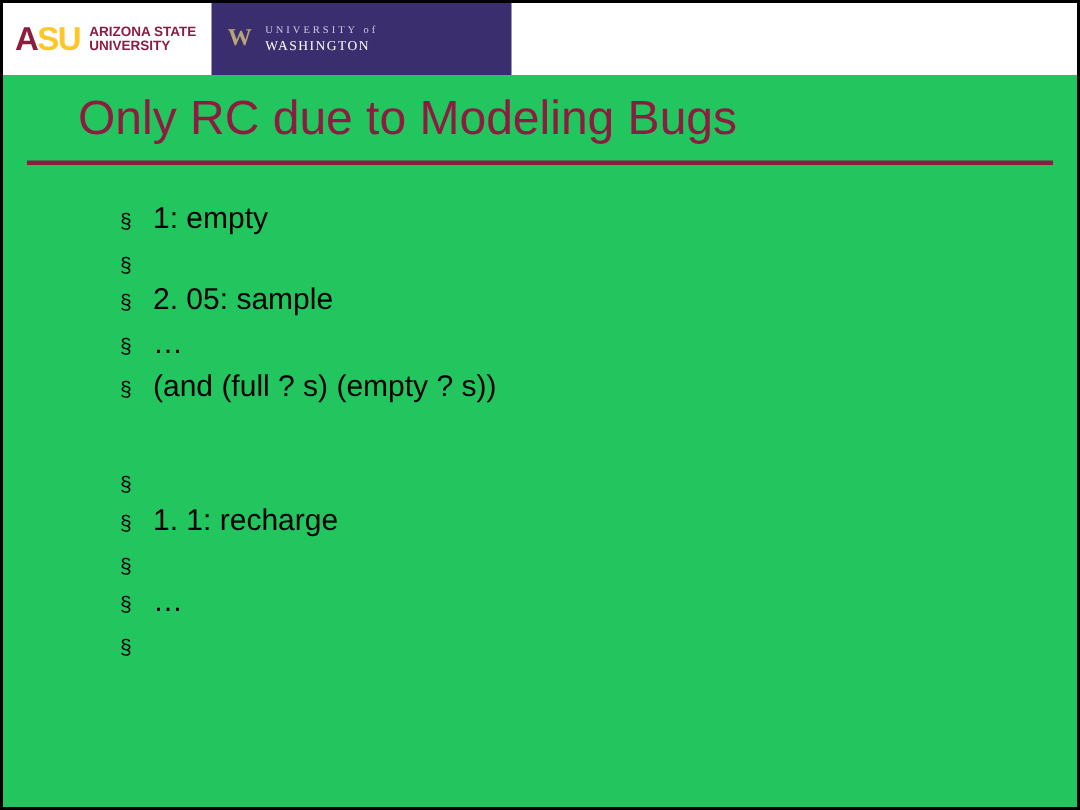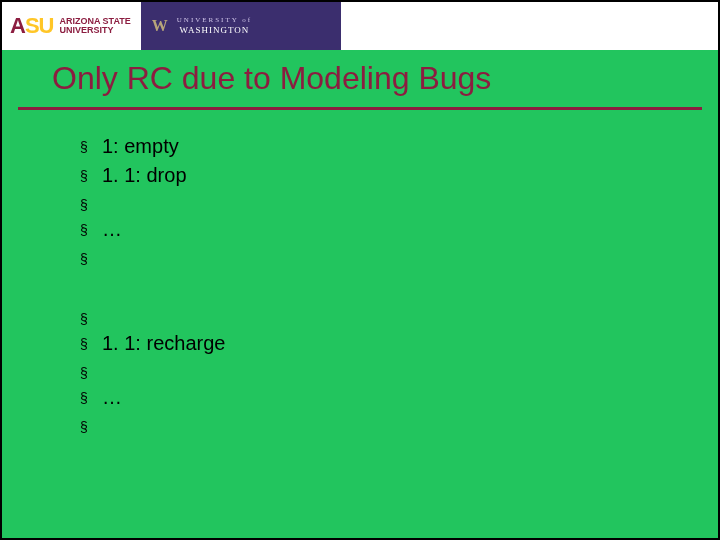--- a/index.html
+++ b/index.html
@@ -79,7 +79,6 @@
     font-size: 9px;
     letter-spacing: 1px;
     line-height: 1.2;
-    text-align: center;
   }
   .uw-text .small { font-size: 7px; letter-spacing: 2px; color:#cfc4e8;}
   .title-area {

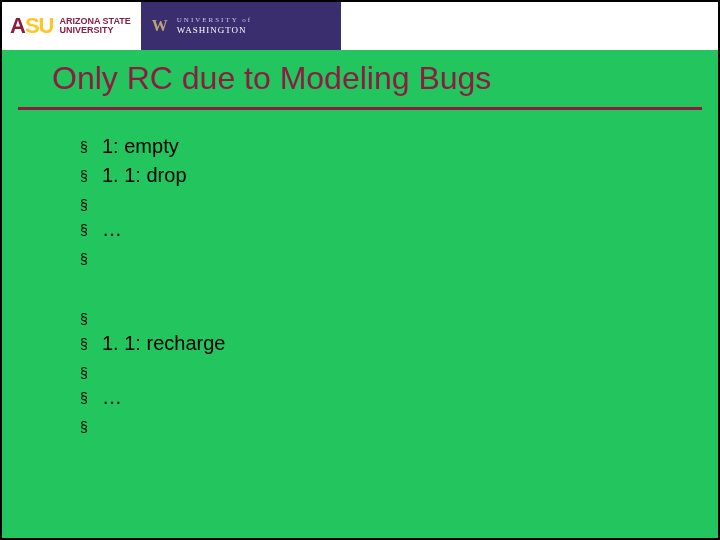--- a/index.html
+++ b/index.html
@@ -154,7 +154,6 @@
         </div>
       <div class="item">
           <span class="bullet">§</span>
-          <span>1. 1: drop</span>
         </div>
       <div class="item">
           <span class="bullet">§</span>

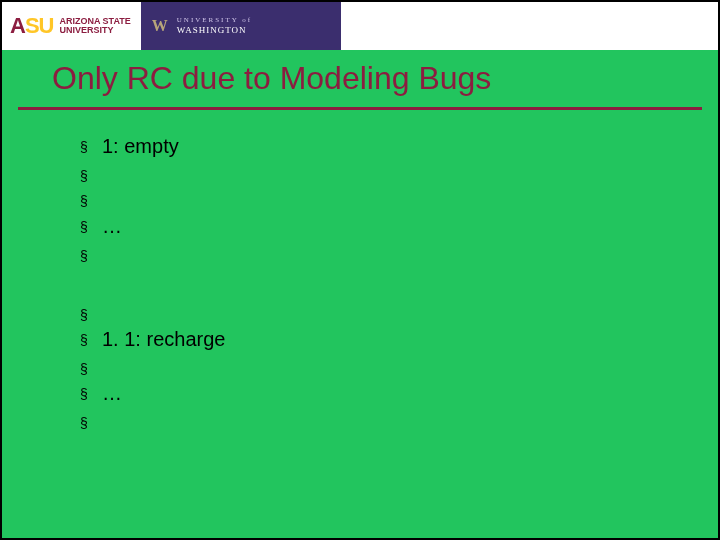--- a/index.html
+++ b/index.html
@@ -157,6 +157,7 @@
         </div>
       <div class="item">
           <span class="bullet">§</span>
+          <span>2. 05: sample</span>
         </div>
       <div class="item">
           <span class="bullet">§</span>

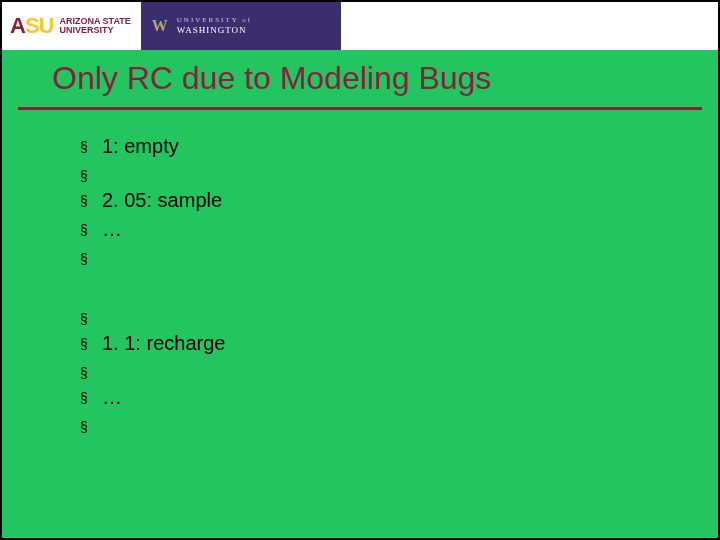--- a/index.html
+++ b/index.html
@@ -165,6 +165,7 @@
         </div>
       <div class="item">
           <span class="bullet">§</span>
+          <span>(and (full ? s) (empty ? s))</span>
         </div>
     </div>
     <div class="group">

